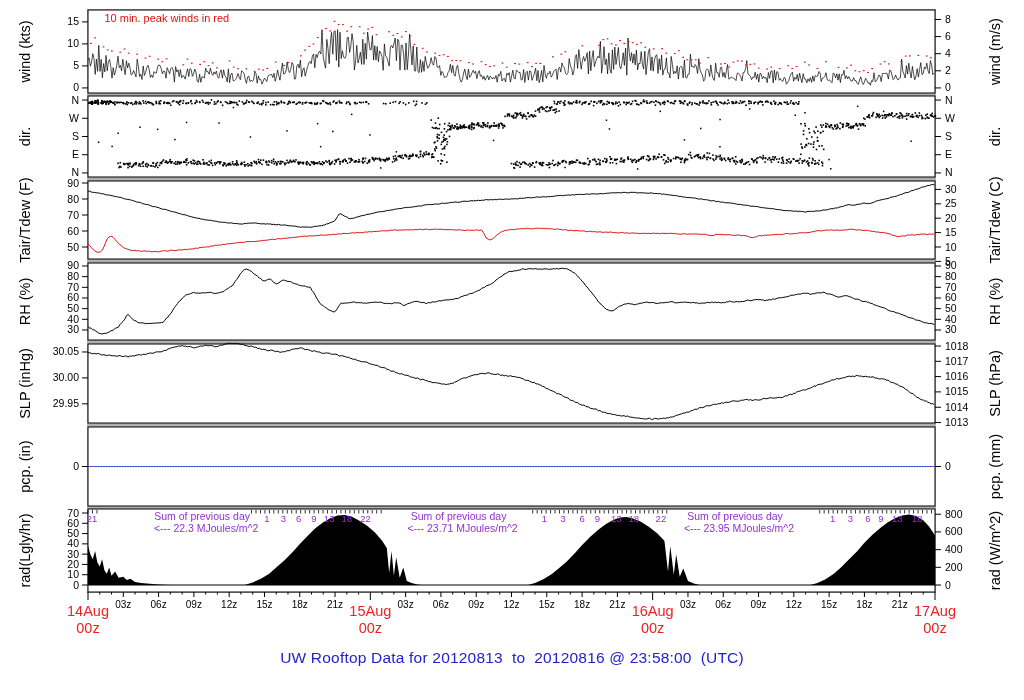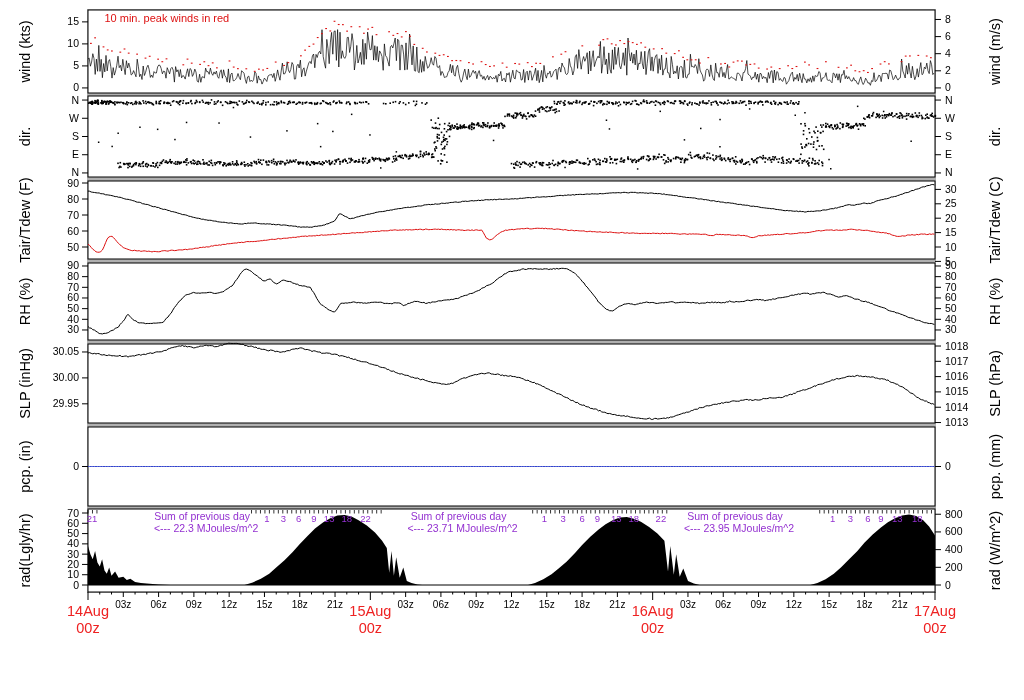--- a/index.html
+++ b/index.html
@@ -2244,6 +2244,7 @@
       <text x="864.4166666666666" y="608" fill="#000" font-size="10" text-anchor="middle">18z</text>
       <text x="899.7083333333334" y="608" fill="#000" font-size="10" text-anchor="middle">21z</text>
     </svg>
+  <div id="chart-title" style="color: rgb(34, 34, 204);">UW Rooftop Data for 20120813  to  20120816 @ 23:58:00  (UTC)</div>
 </div>
 
 </body></html>

